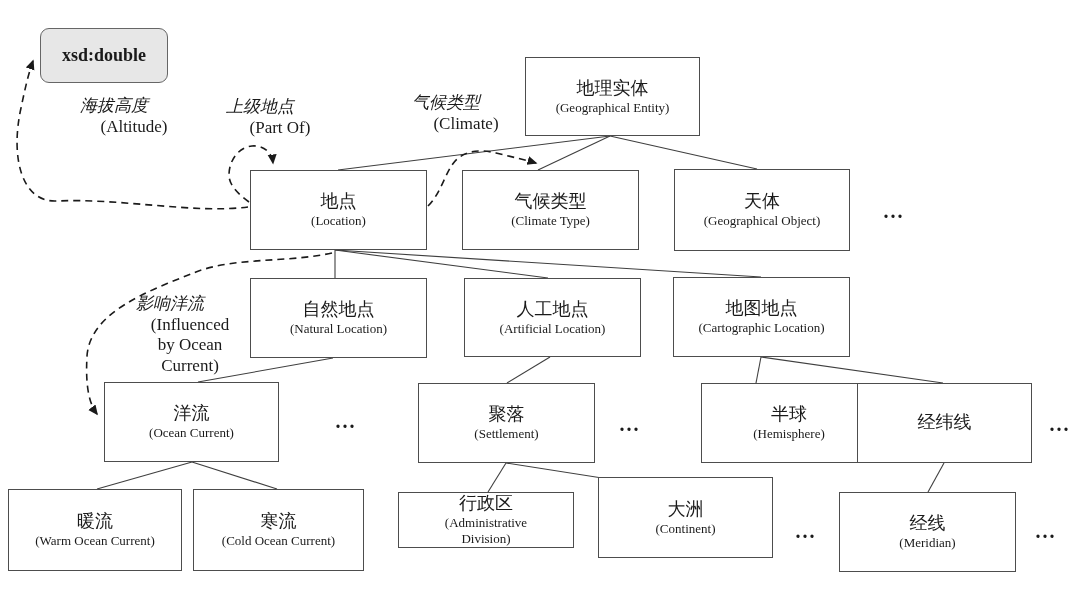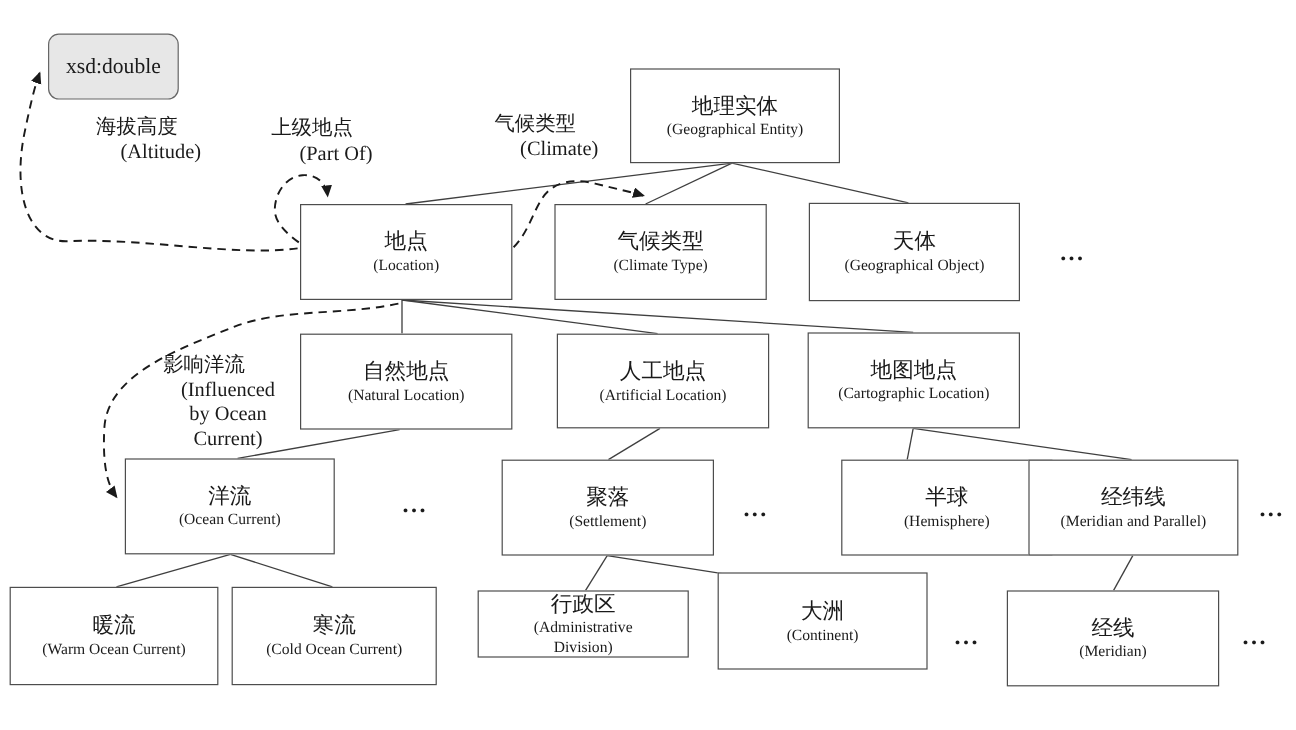--- a/index.html
+++ b/index.html
@@ -64,7 +64,7 @@
     </g>
   </svg>
 
-  <div class="datatype" style="left:40px;top:28px;width:109px;height:55px;">
+  <div class="datatype" style="left:40px;top:28px;width:128px;height:55px;font-weight:bold;">
     <span>xsd:double</span>
   </div>
 

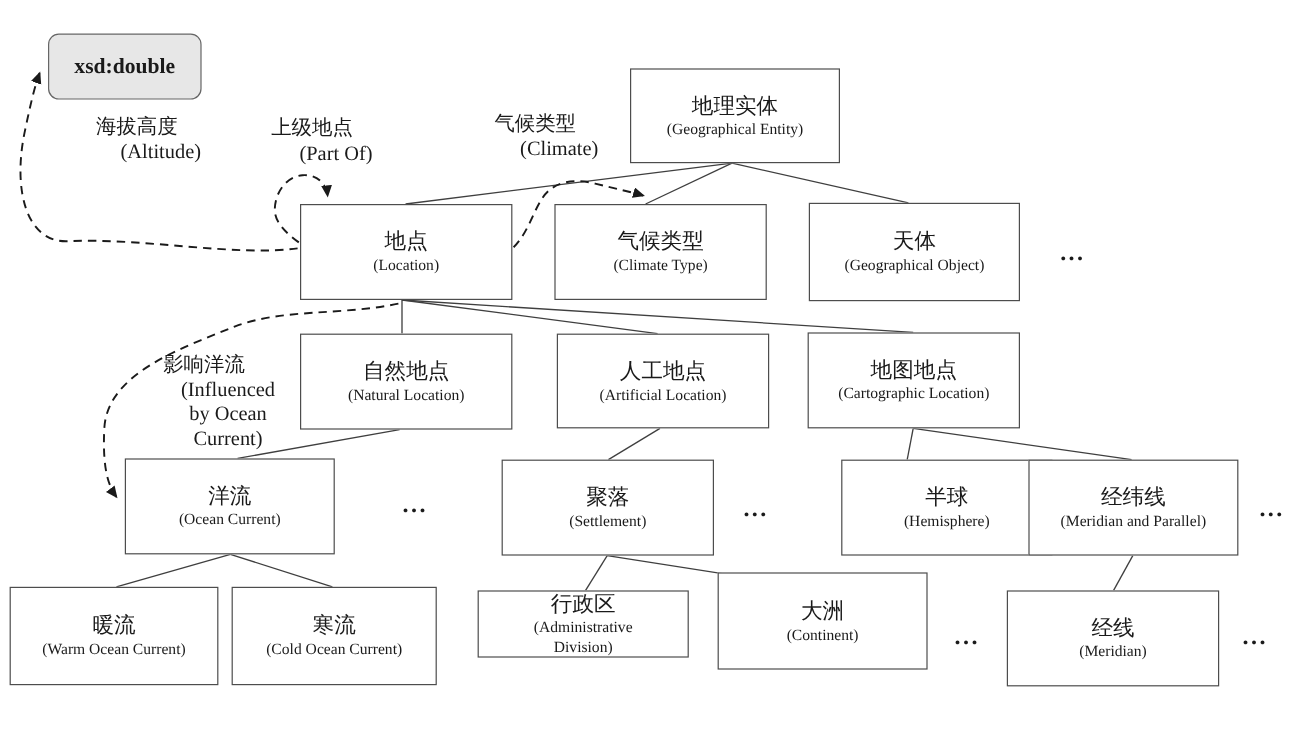--- a/index.html
+++ b/index.html
@@ -21,7 +21,7 @@
     font-size:18px;
   }
   .edge-label{position:absolute;text-align:center;font-size:17px;line-height:1.22;}
-  .edge-label .zh{display:block;font-size:17px;}
+  .edge-label .zh{display:block;font-size:17px;font-style:italic;}
   .edge-label .en{display:block;font-size:17px;margin-left:40px;}
   .edge-label.inline .zh,.edge-label.inline .en{display:inline;}
   .dots{position:absolute;font-size:20px;font-weight:bold;letter-spacing:2px;line-height:1;text-align:center;width:44px;}

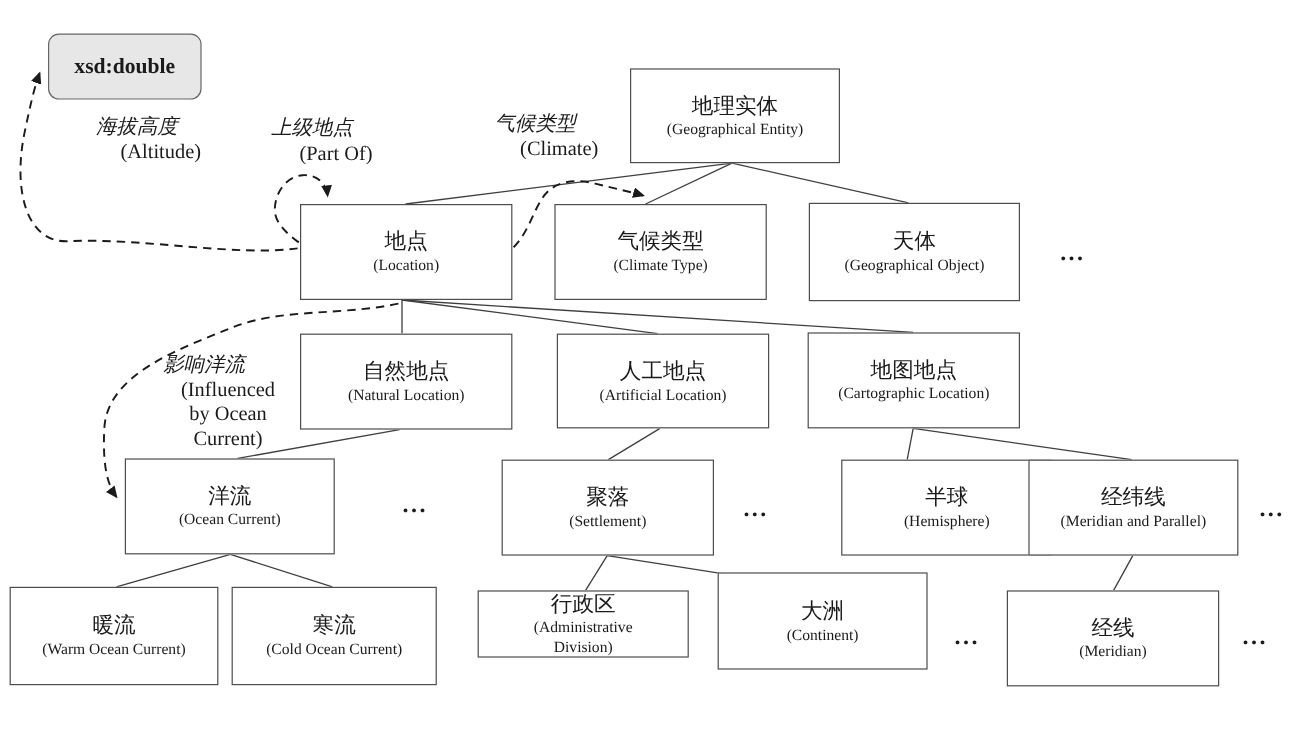--- a/index.html
+++ b/index.html
@@ -110,7 +110,6 @@
   </div>
   <div class="node" style="left:857px;top:383px;width:175px;height:80px;">
     <div class="zh">经纬线</div>
-    <div class="en">(Meridian and Parallel)</div>
   </div>
   <div class="node" style="left:8px;top:489px;width:174px;height:82px;">
     <div class="zh">暖流</div>

